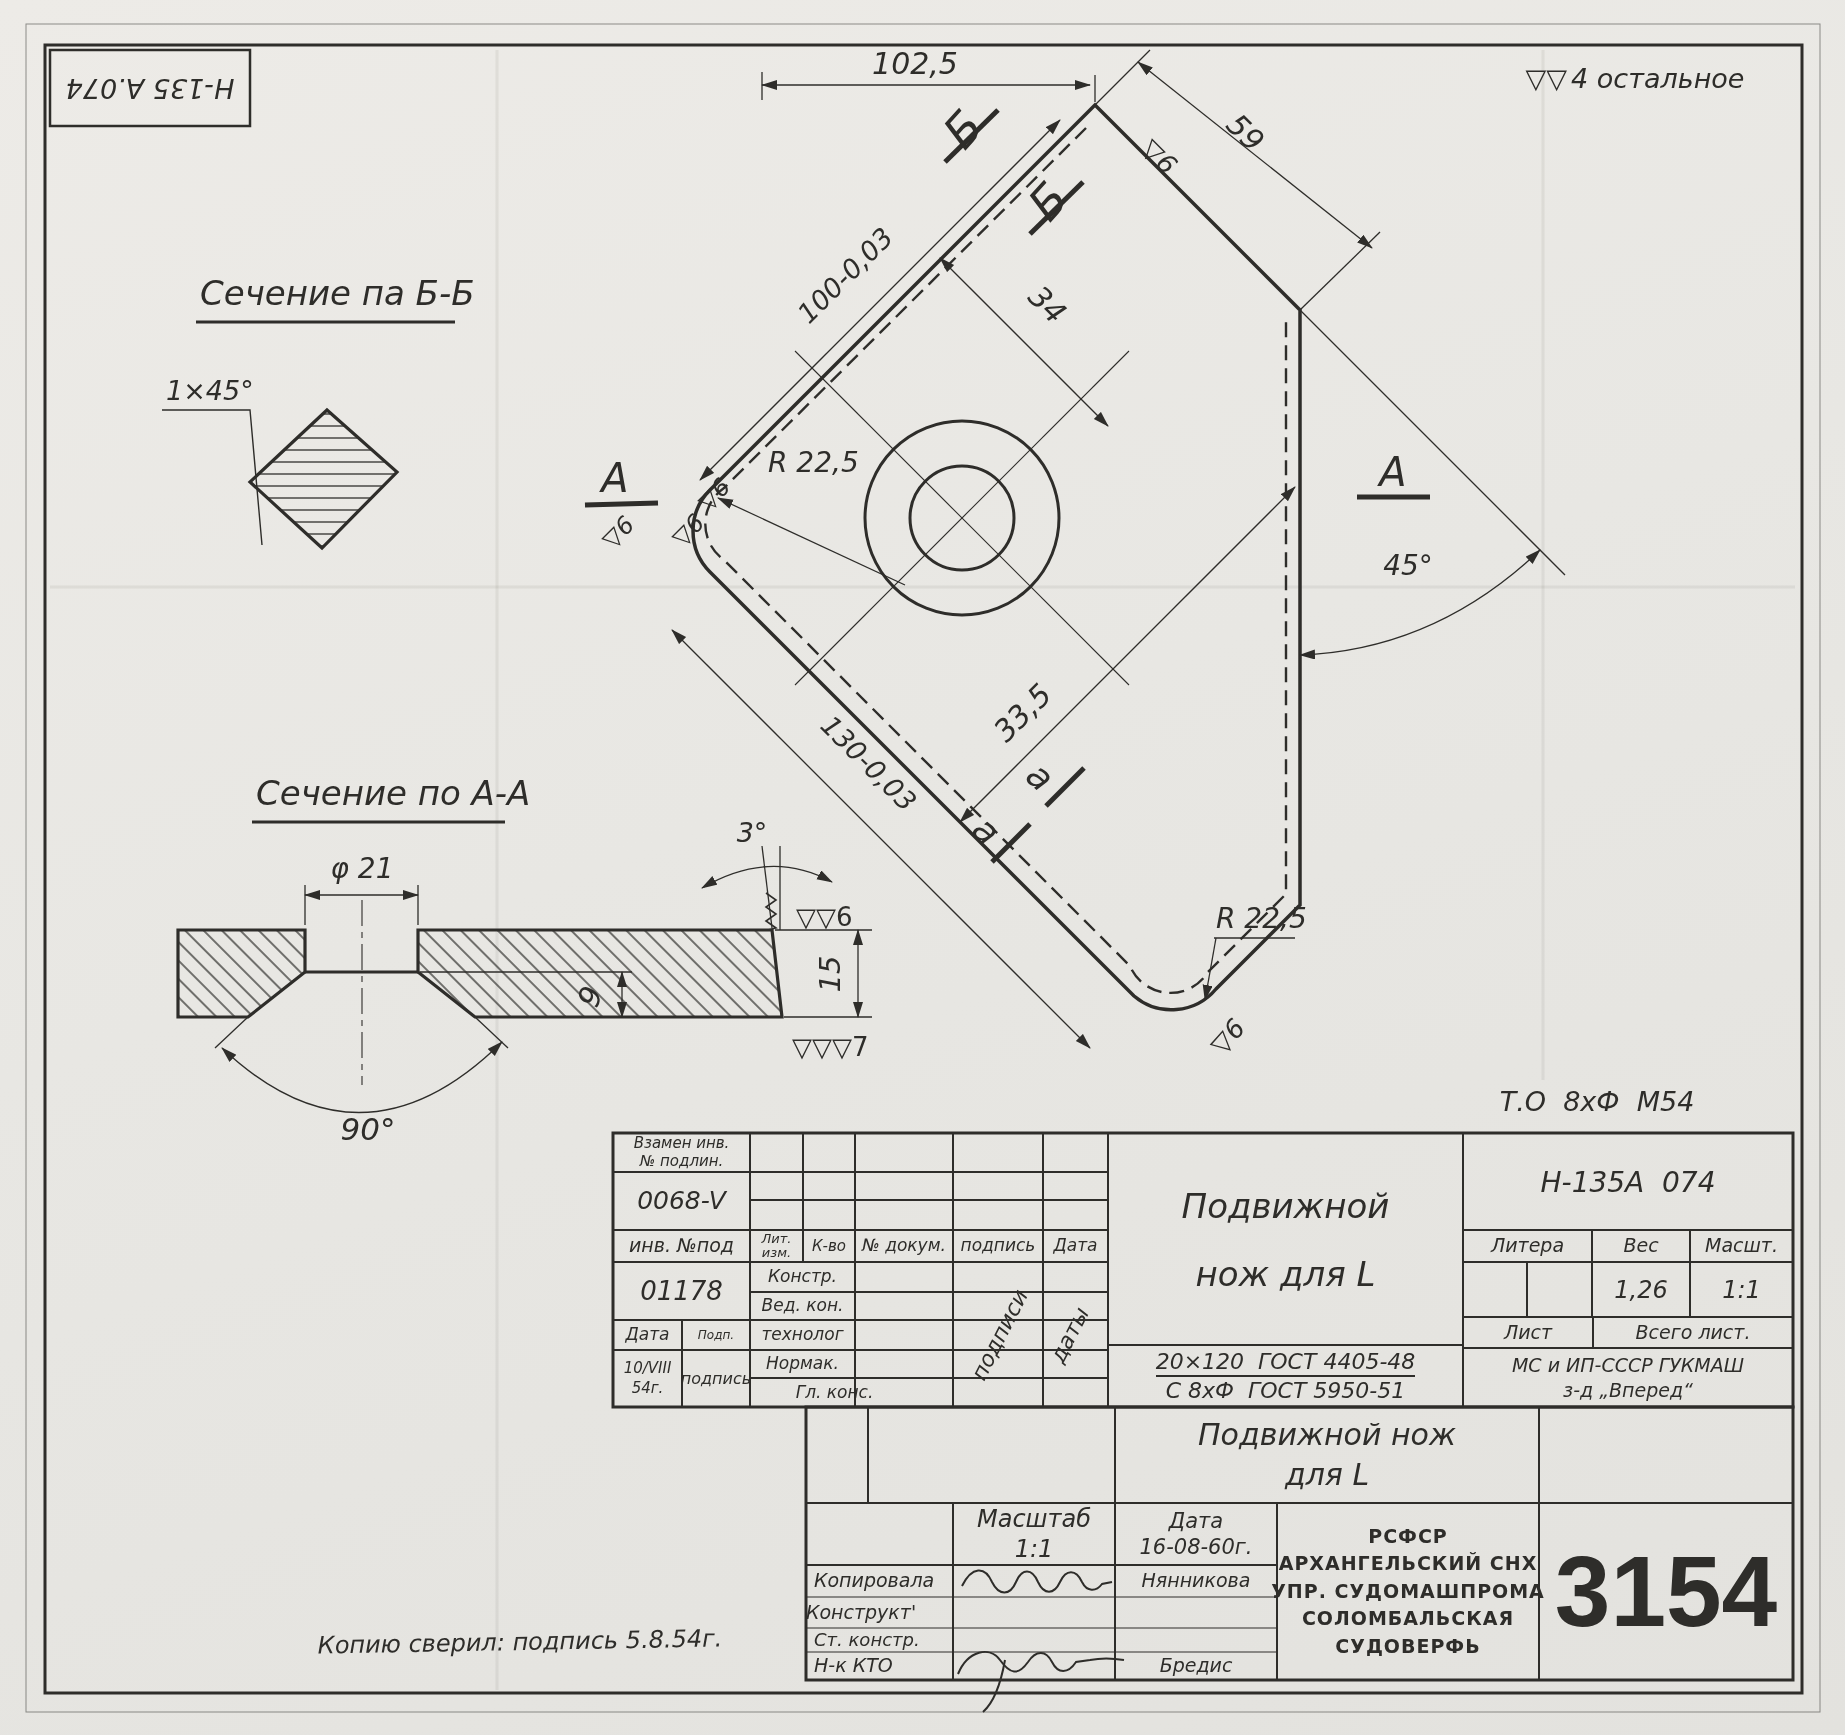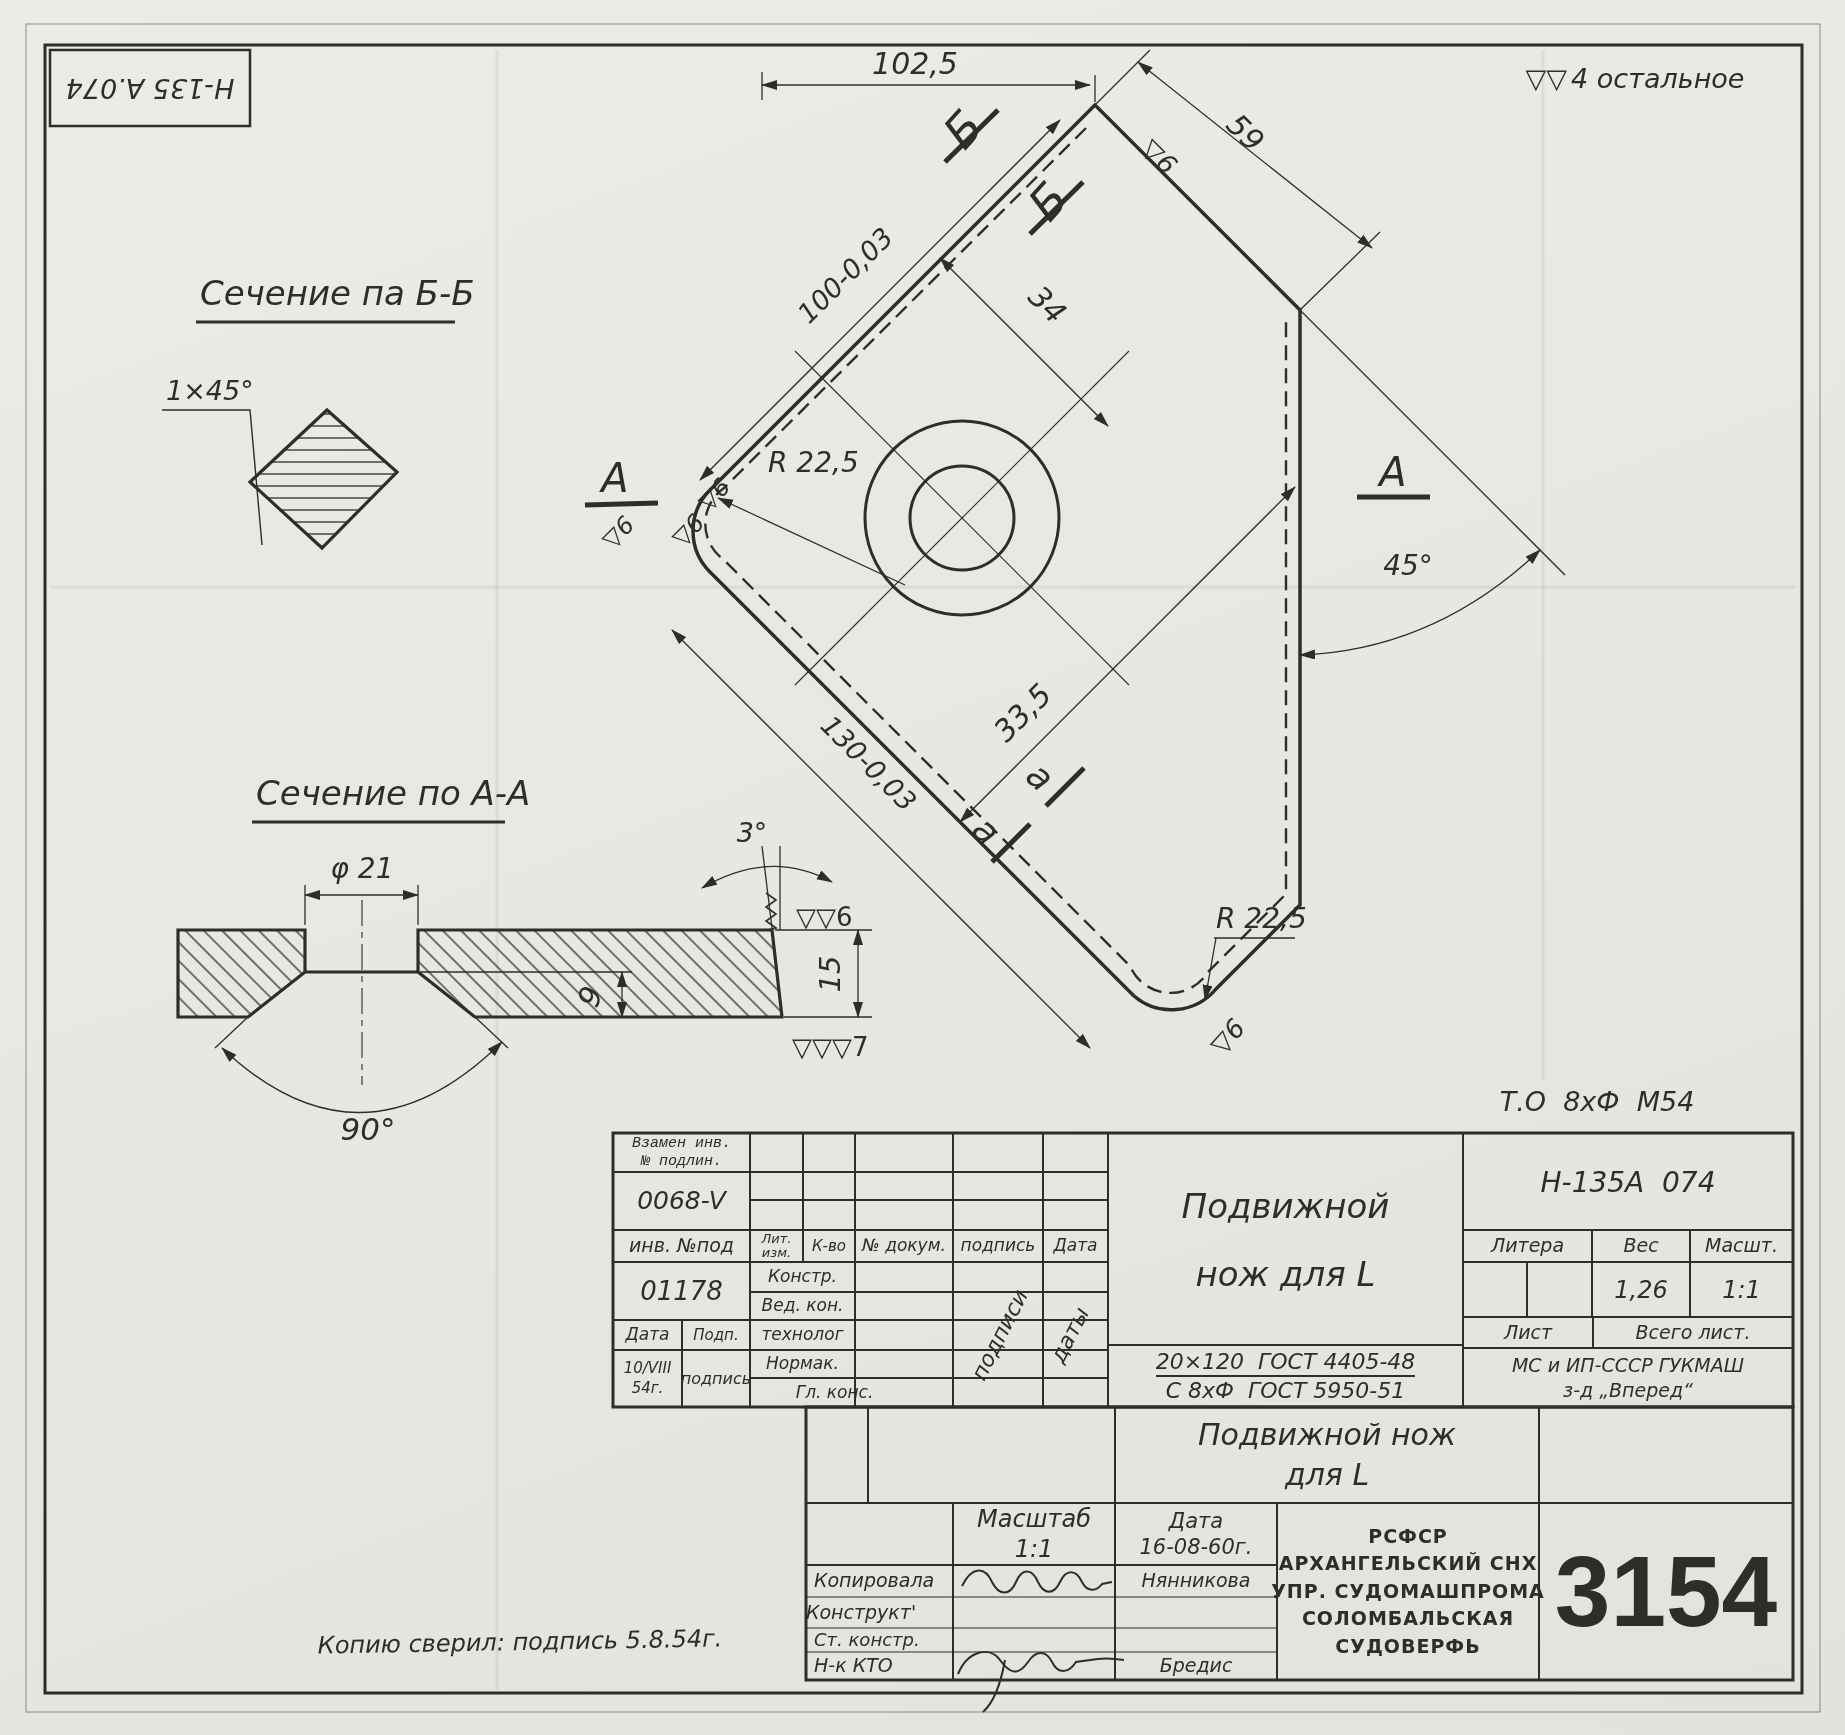--- a/index.html
+++ b/index.html
@@ -230,7 +230,7 @@
 
   <div class="t" style="left:300px;top:1622px;width:440px;height:40px;font-size:24px;transform:rotate(-1deg);">Копию сверил: подпись 5.8.54г.</div>
 
-  <div class="t col" style="left:613px;top:1133px;width:137px;height:39px;font-size:15px;line-height:1.15;font-family:Liberation Mono, monospace;">
+  <div class="t col" style="left:613px;top:1133px;width:137px;height:39px;font-size:15px;line-height:1.15;">
     <span>Взамен инв.</span>
     <span>№ подлин.</span>
   </div>

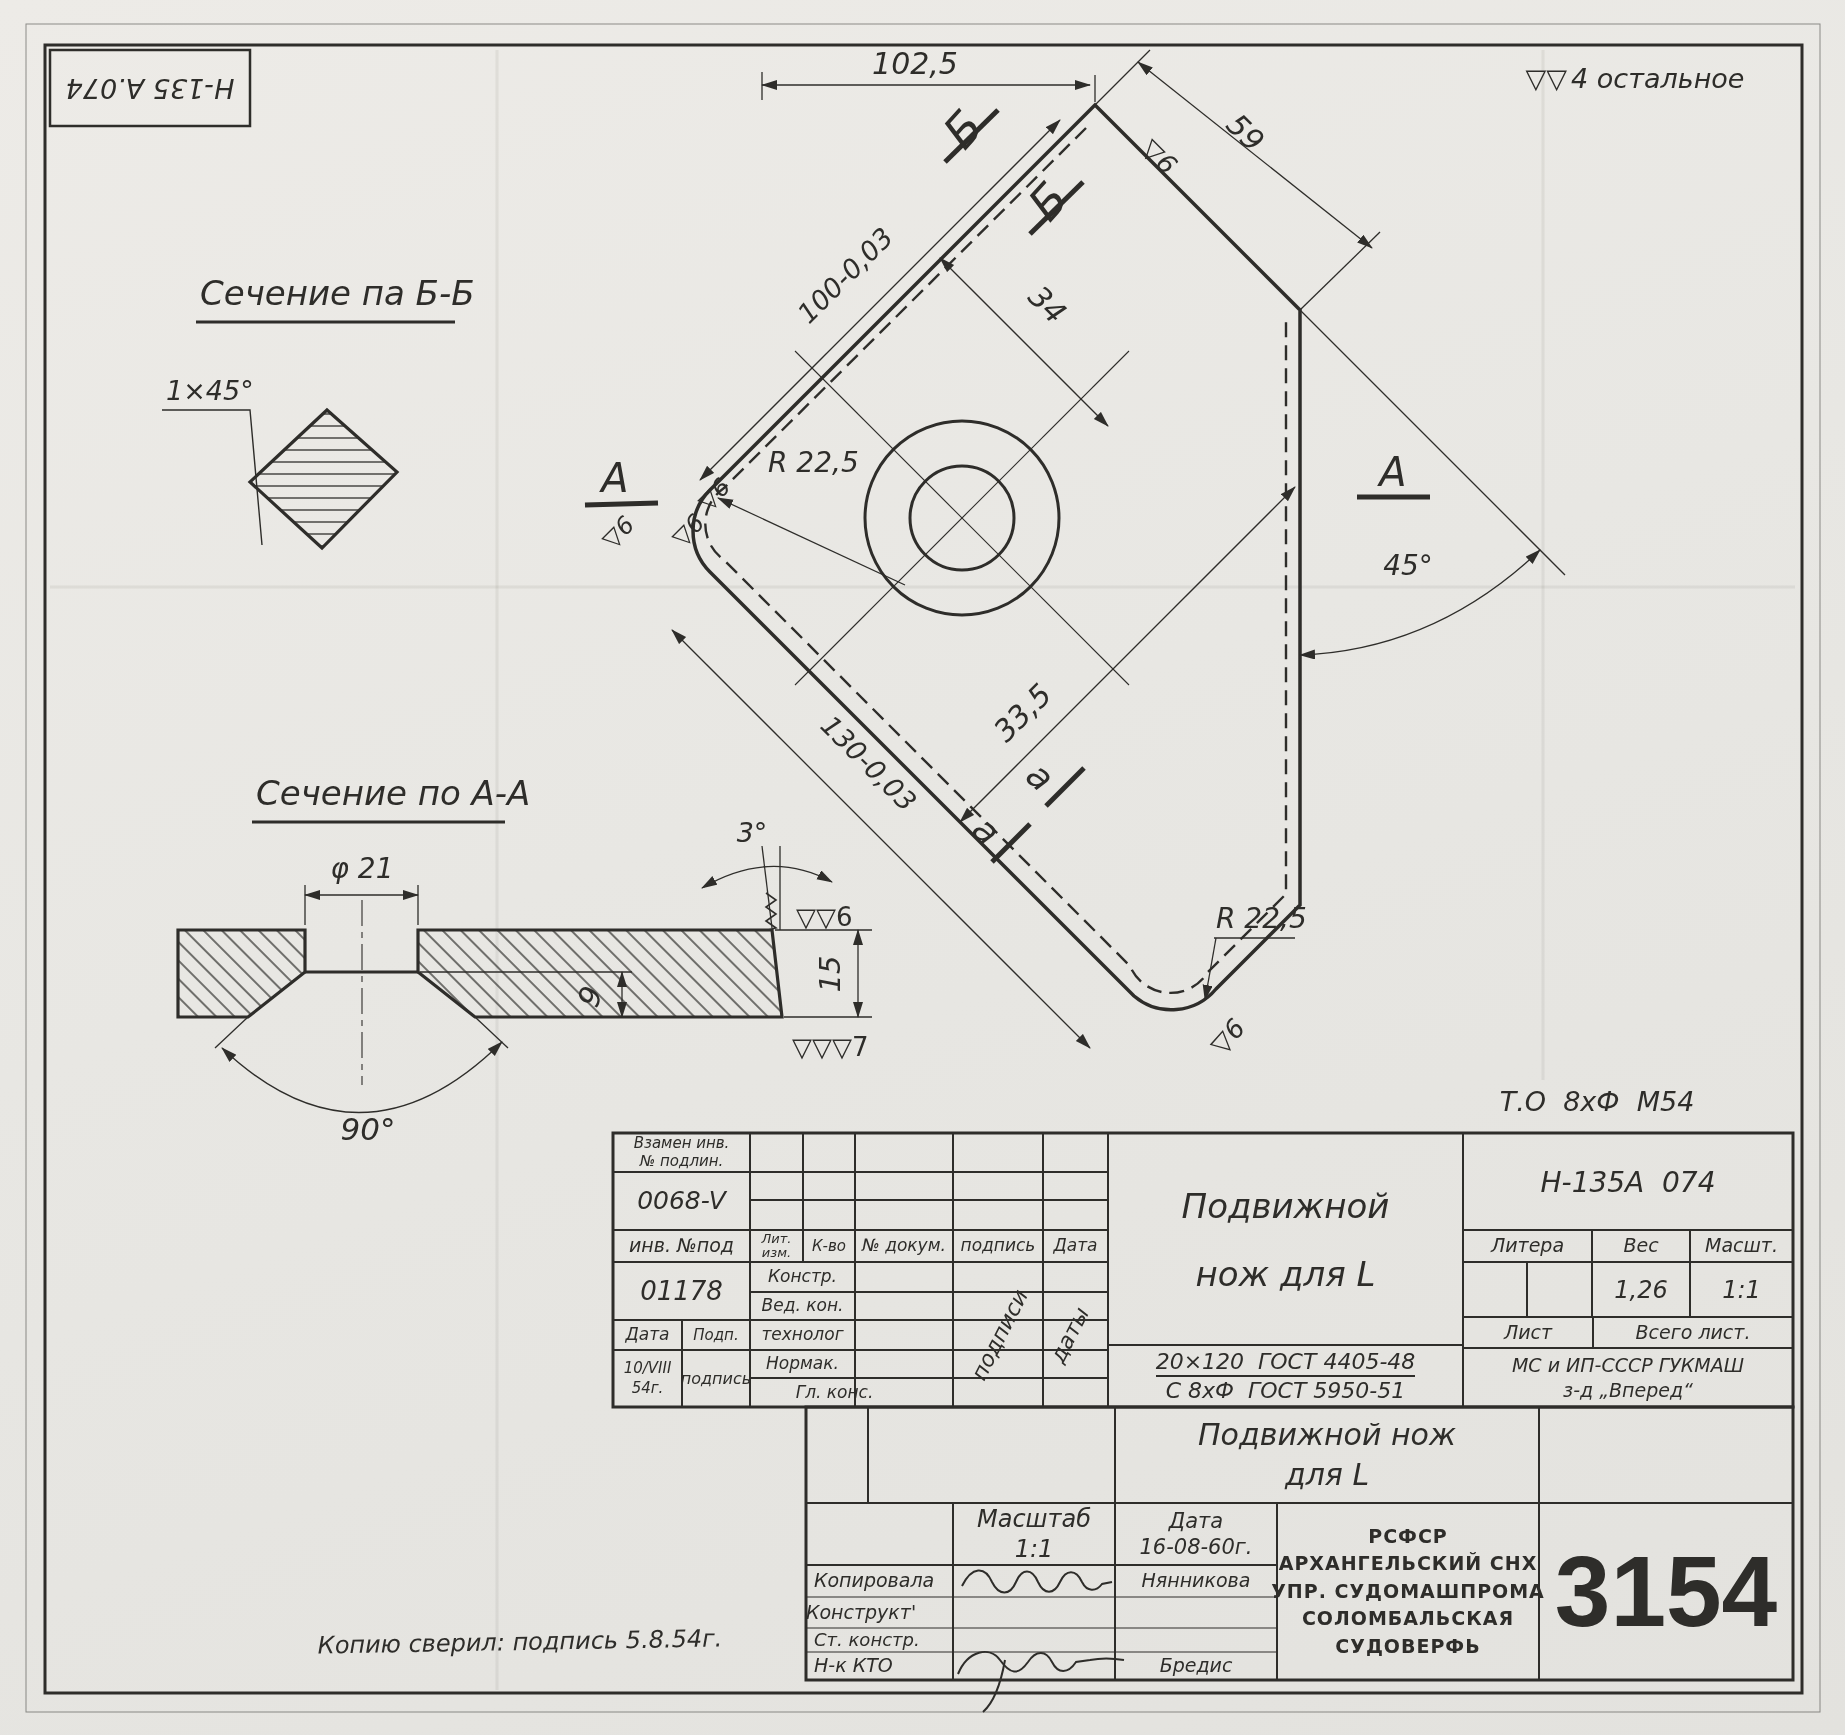--- a/index.html
+++ b/index.html
@@ -238,7 +238,7 @@
   <div class="t" style="left:613px;top:1230px;width:137px;height:32px;font-size:19px;">инв. №под</div>
   <div class="t" style="left:613px;top:1262px;width:137px;height:58px;font-size:26px;">01178</div>
   <div class="t" style="left:613px;top:1320px;width:69px;height:30px;font-size:17px;">Дата</div>
-  <div class="t" style="left:682px;top:1320px;width:68px;height:30px;font-size:15px;border-radius:15px;">Подп.</div>
+  <div class="t" style="left:682px;top:1320px;width:68px;height:30px;font-size:12px;border-radius:15px;">Подп.</div>
   <div class="t col" style="left:613px;top:1350px;width:69px;height:57px;font-size:15px;line-height:1.3;">
     <span>10/VIII</span>
     <span>54г.</span>

